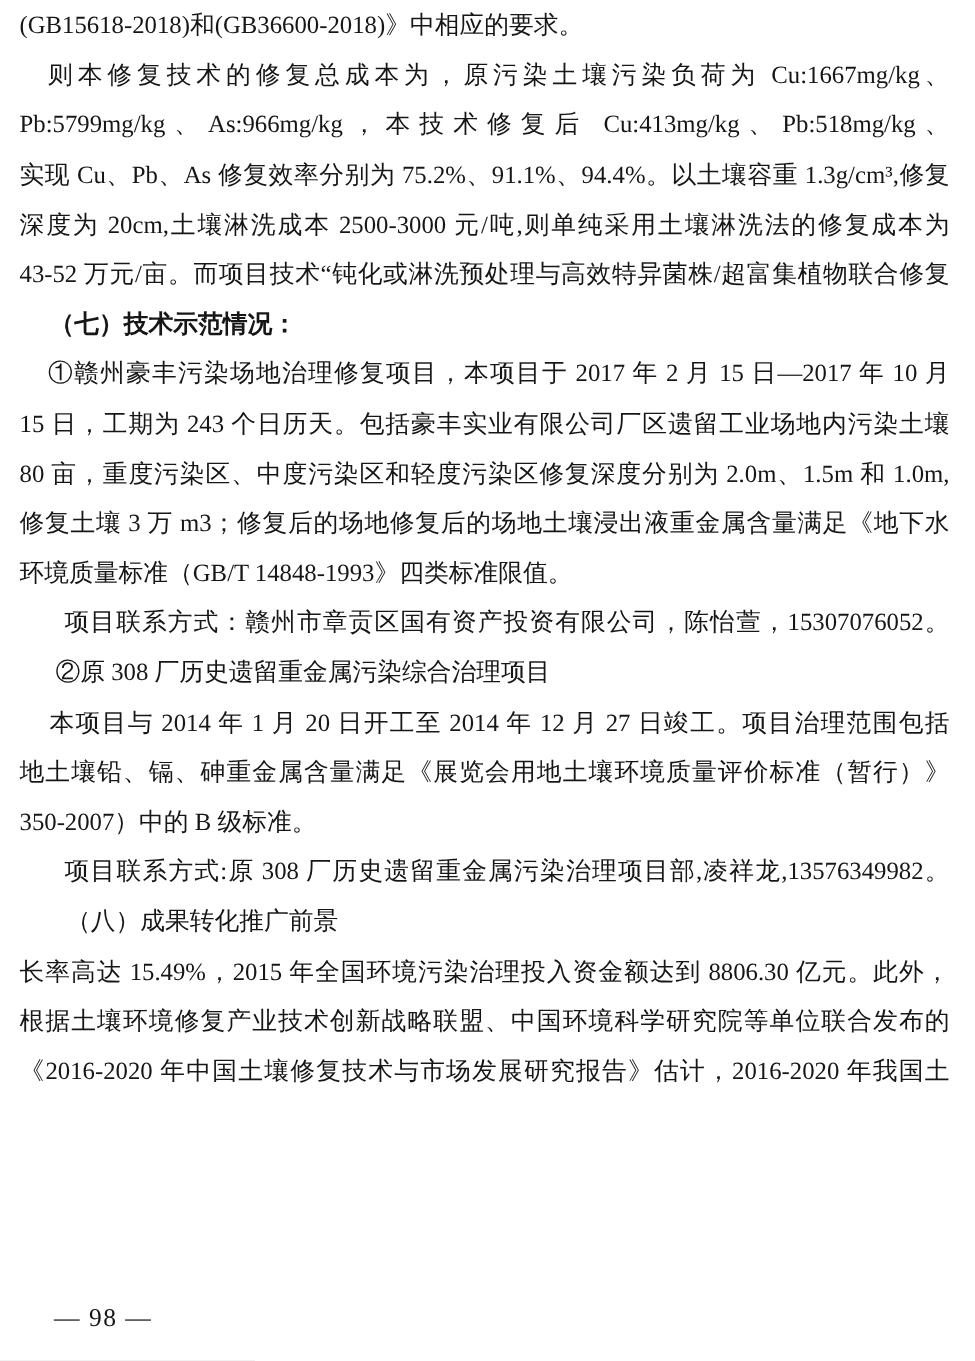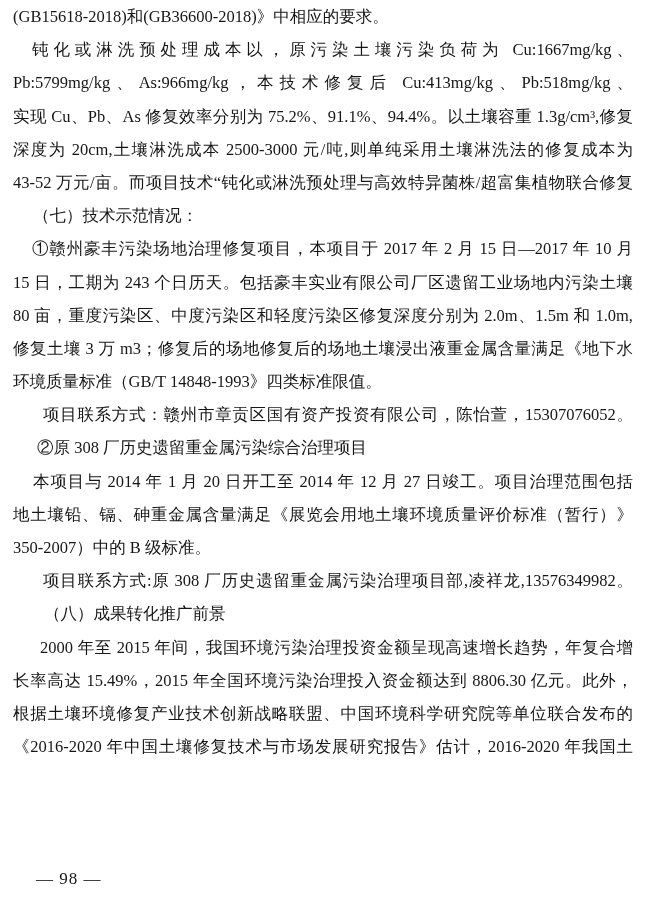--- a/index.html
+++ b/index.html
@@ -52,7 +52,7 @@
   <div class="textblock">
 
   <div class="line">(GB15618-2018)和(GB36600-2018)》中相应的要求。</div>
-      <div class="line full" style="text-indent: 19px;">钝化或淋洗预处理成本以，原污染土壤污染负荷为 Cu:1667mg/kg、</div>
+      <div class="line full" style="text-indent: 19px;">则本修复技术的修复总成本为，原污染土壤污染负荷为 Cu:1667mg/kg、</div>
       <div class="line full">Pb:5799mg/kg、As:966mg/kg，本技术修复后 Cu:413mg/kg、Pb:518mg/kg、As:56mg/kg,</div>
       <div class="line full">实现 Cu、Pb、As 修复效率分别为 75.2%、91.1%、94.4%。以土壤容重 1.3g/cm³,修复</div>
       <div class="line full">深度为 20cm,土壤淋洗成本 2500-3000 元/吨,则单纯采用土壤淋洗法的修复成本为</div>

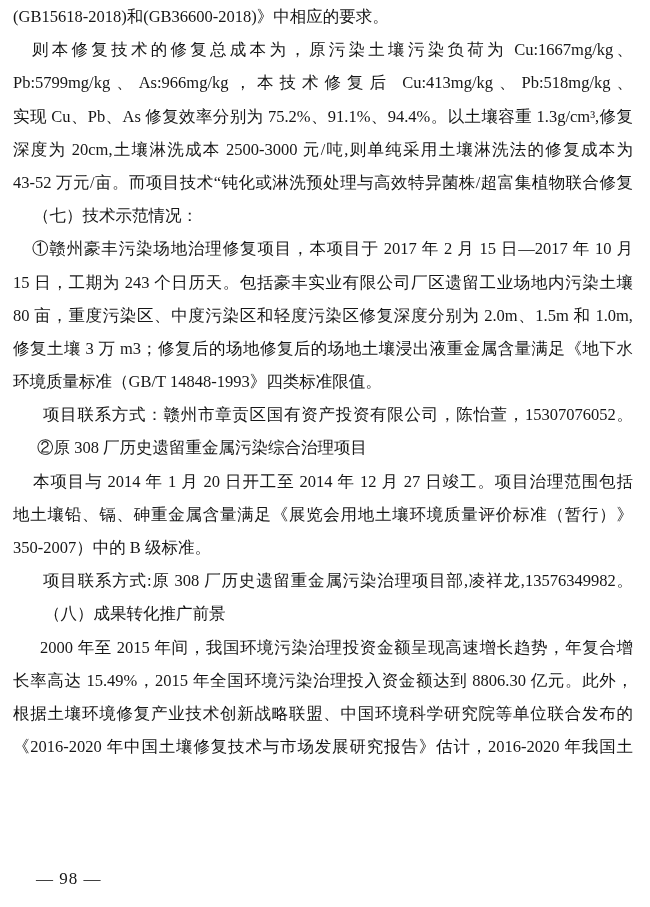--- a/index.html
+++ b/index.html
@@ -57,7 +57,7 @@
       <div class="line full">实现 Cu、Pb、As 修复效率分别为 75.2%、91.1%、94.4%。以土壤容重 1.3g/cm³,修复</div>
       <div class="line full">深度为 20cm,土壤淋洗成本 2500-3000 元/吨,则单纯采用土壤淋洗法的修复成本为</div>
       <div class="line full">43-52 万元/亩。而项目技术“钝化或淋洗预处理与高效特异菌株/超富集植物联合修复</div>
-      <div class="line" style="text-indent: 20px;">（七）技术示范情况：</div>
+      <div class="line" style="text-indent: 20px; font-weight: bold;">（七）技术示范情况：</div>
       <div class="line full" style="text-indent: 19px;">①赣州豪丰污染场地治理修复项目，本项目于 2017 年 2 月 15 日—2017 年 10 月</div>
       <div class="line full">15 日，工期为 243 个日历天。包括豪丰实业有限公司厂区遗留工业场地内污染土壤</div>
       <div class="line full">80 亩，重度污染区、中度污染区和轻度污染区修复深度分别为 2.0m、1.5m 和 1.0m,</div>

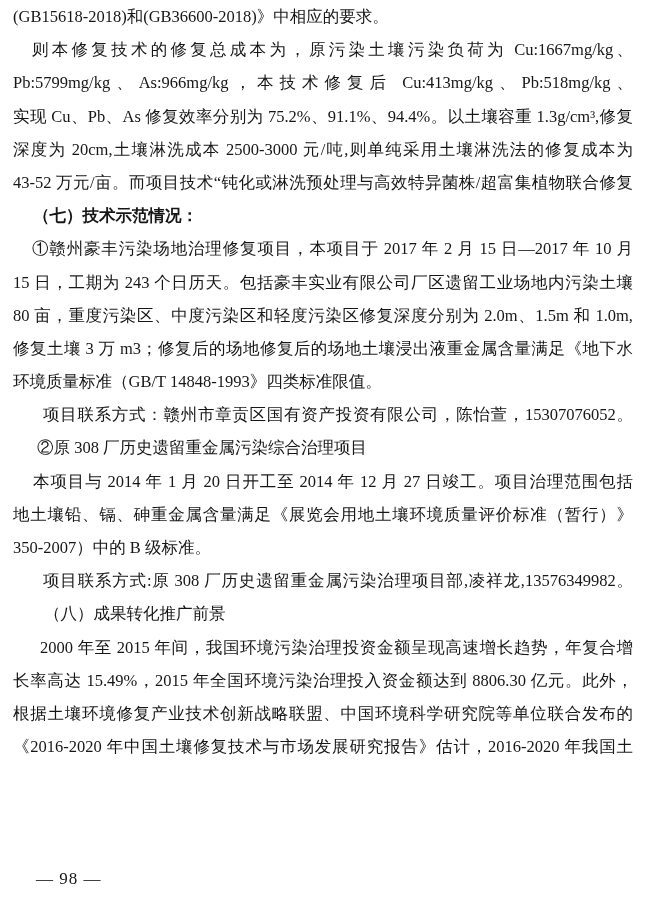--- a/index.html
+++ b/index.html
@@ -70,7 +70,6 @@
       <div class="line">350-2007）中的 B 级标准。</div>
       <div class="line full" style="text-indent: 30px;">项目联系方式:原 308 厂历史遗留重金属污染治理项目部,凌祥龙,13576349982。</div>
       <div class="line" style="text-indent: 31px;">（八）成果转化推广前景</div>
-      <div class="line full" style="text-indent: 27px;">2000 年至 2015 年间，我国环境污染治理投资金额呈现高速增长趋势，年复合增</div>
       <div class="line full">长率高达 15.49%，2015 年全国环境污染治理投入资金额达到 8806.30 亿元。此外，</div>
       <div class="line full">根据土壤环境修复产业技术创新战略联盟、中国环境科学研究院等单位联合发布的</div>
       <div class="line full">《2016-2020 年中国土壤修复技术与市场发展研究报告》估计，2016-2020 年我国土</div>

